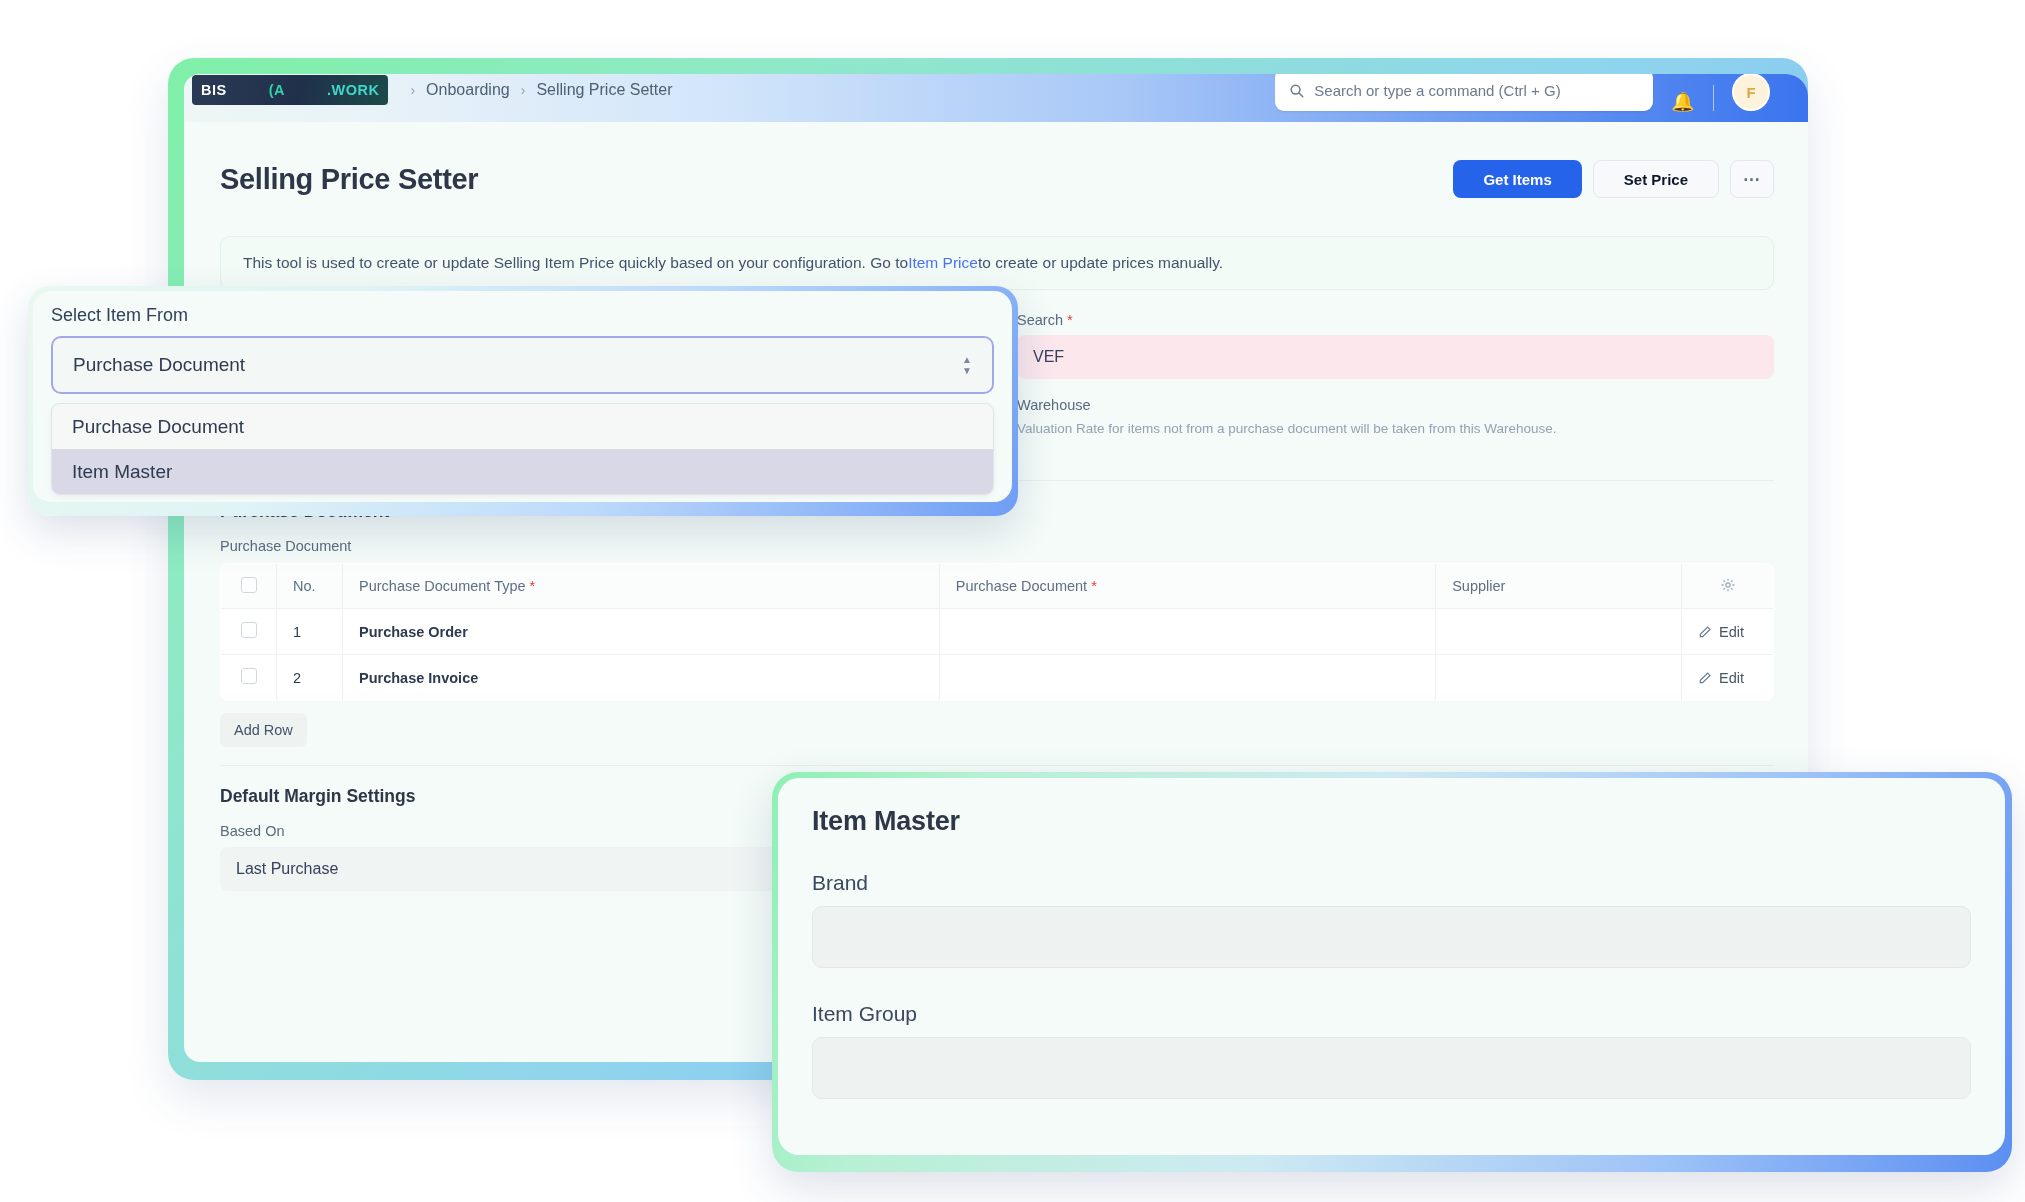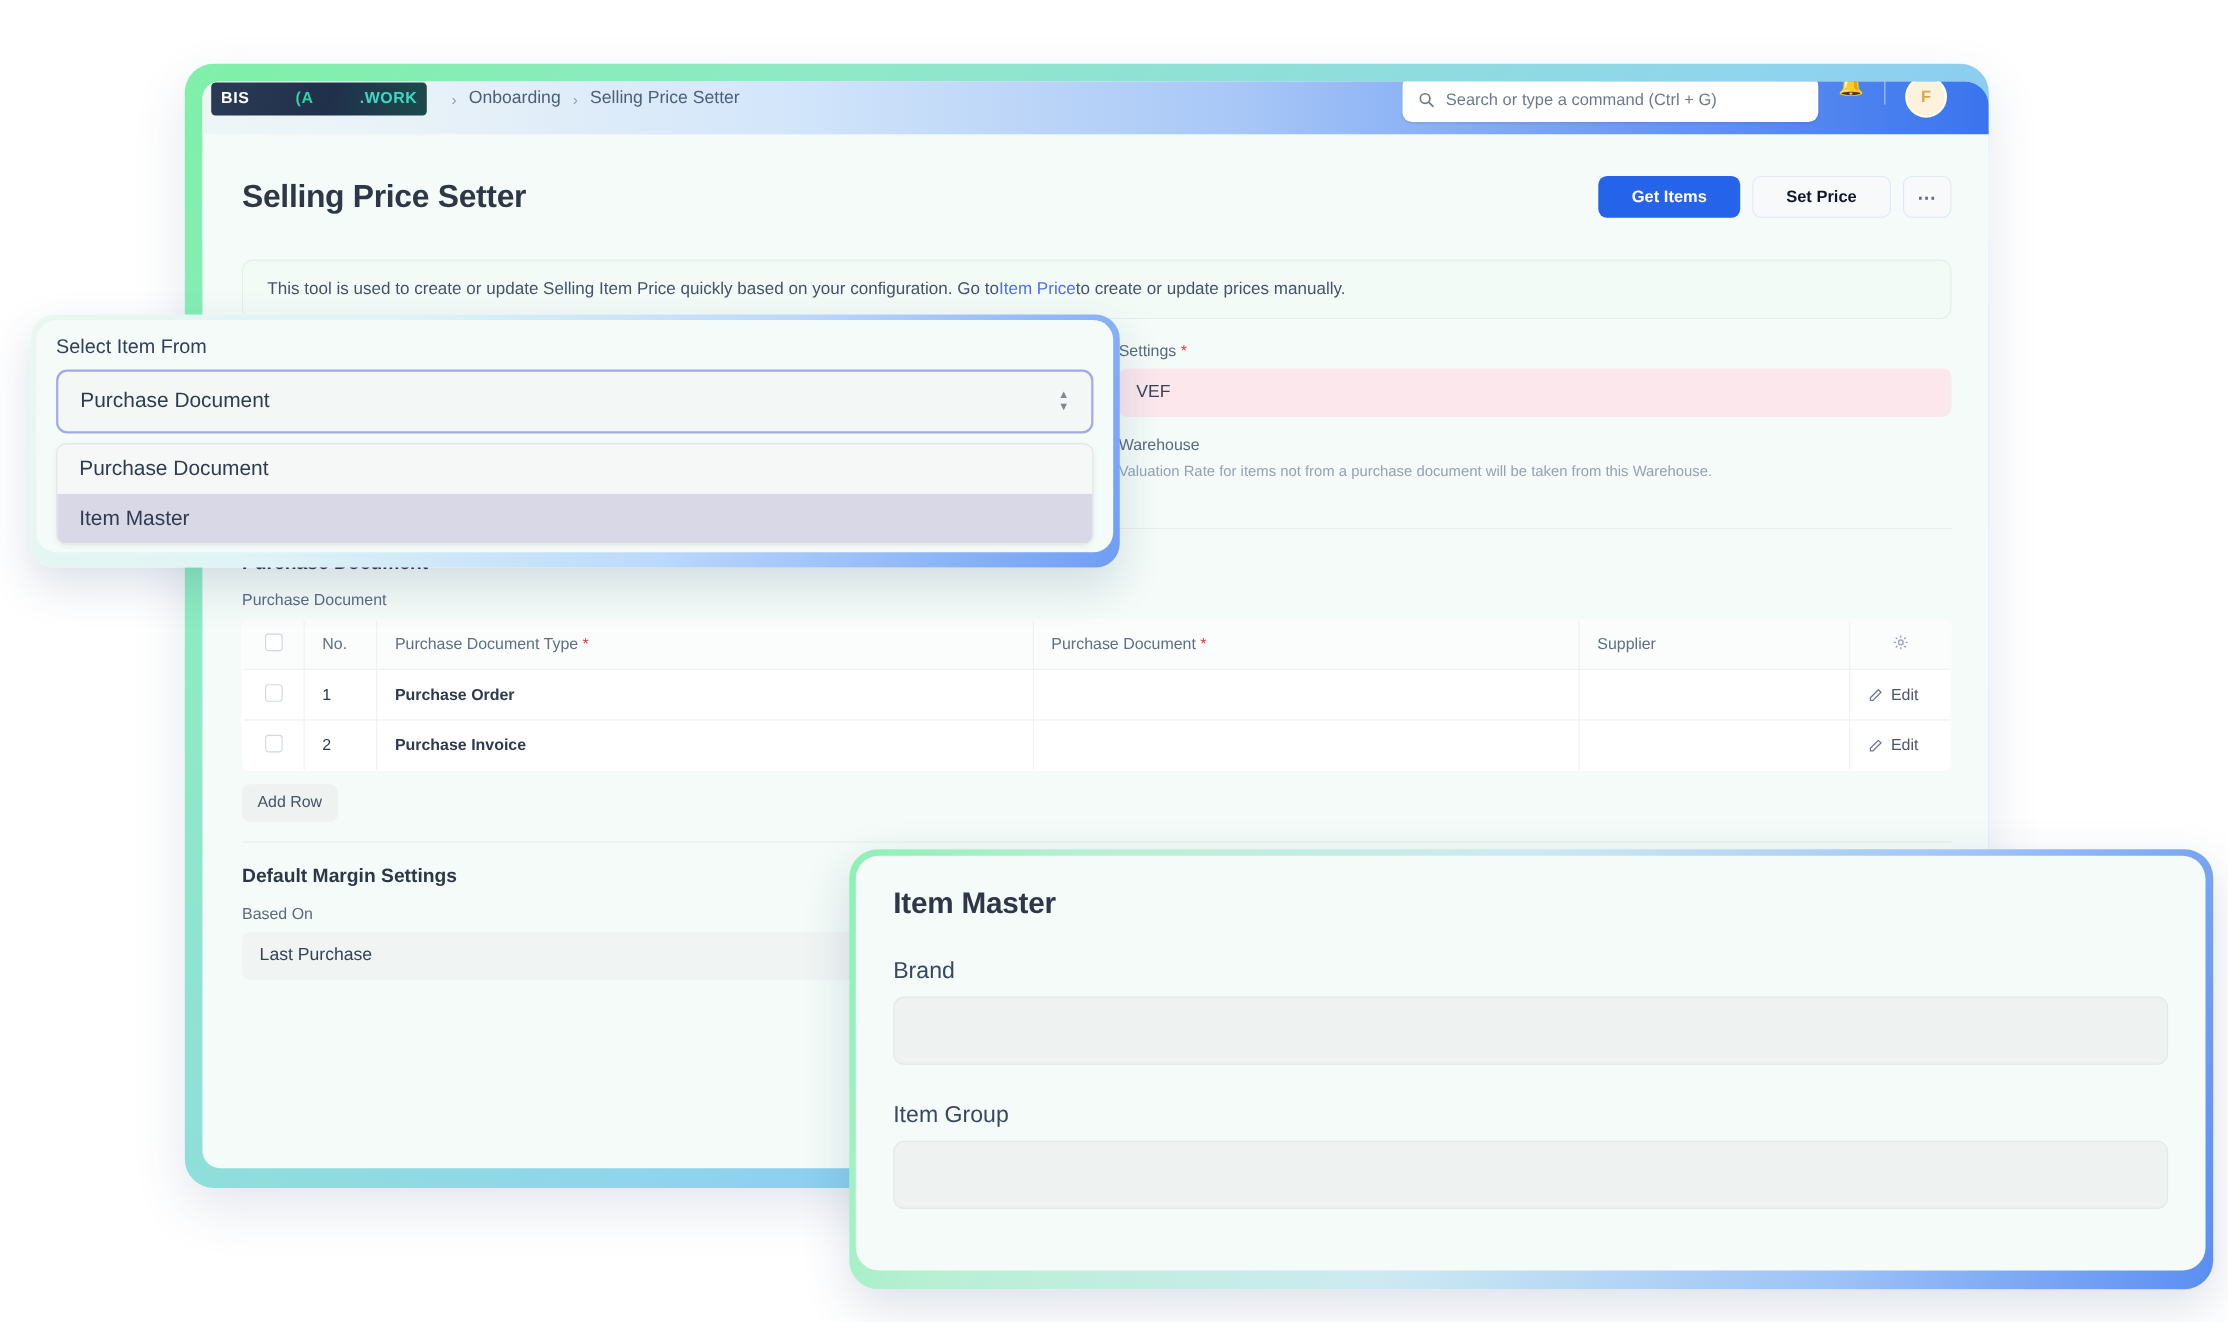--- a/index.html
+++ b/index.html
@@ -56,7 +56,7 @@
   .crumbs { display:flex; align-items:center; margin-left: 22px; gap: 11px; }
   .crumbs .sep { color:#8ea0b4; font-size: 14px; }
   .crumbs a, .crumbs span.cr { color:#4d5f74; font-size: 16px; text-decoration:none; white-space:nowrap;}
-  .topbar-right { margin-left:auto; display:flex; align-items:flex-start; gap: 18px; }
+  .topbar-right { margin-left:auto; display:flex; align-items:flex-end; gap: 18px; }
   .searchbox {
     width: 378px; height: 42px; background:#fff; border-radius: 9px;
     display:flex; align-items:center; gap:10px; padding: 0 14px;

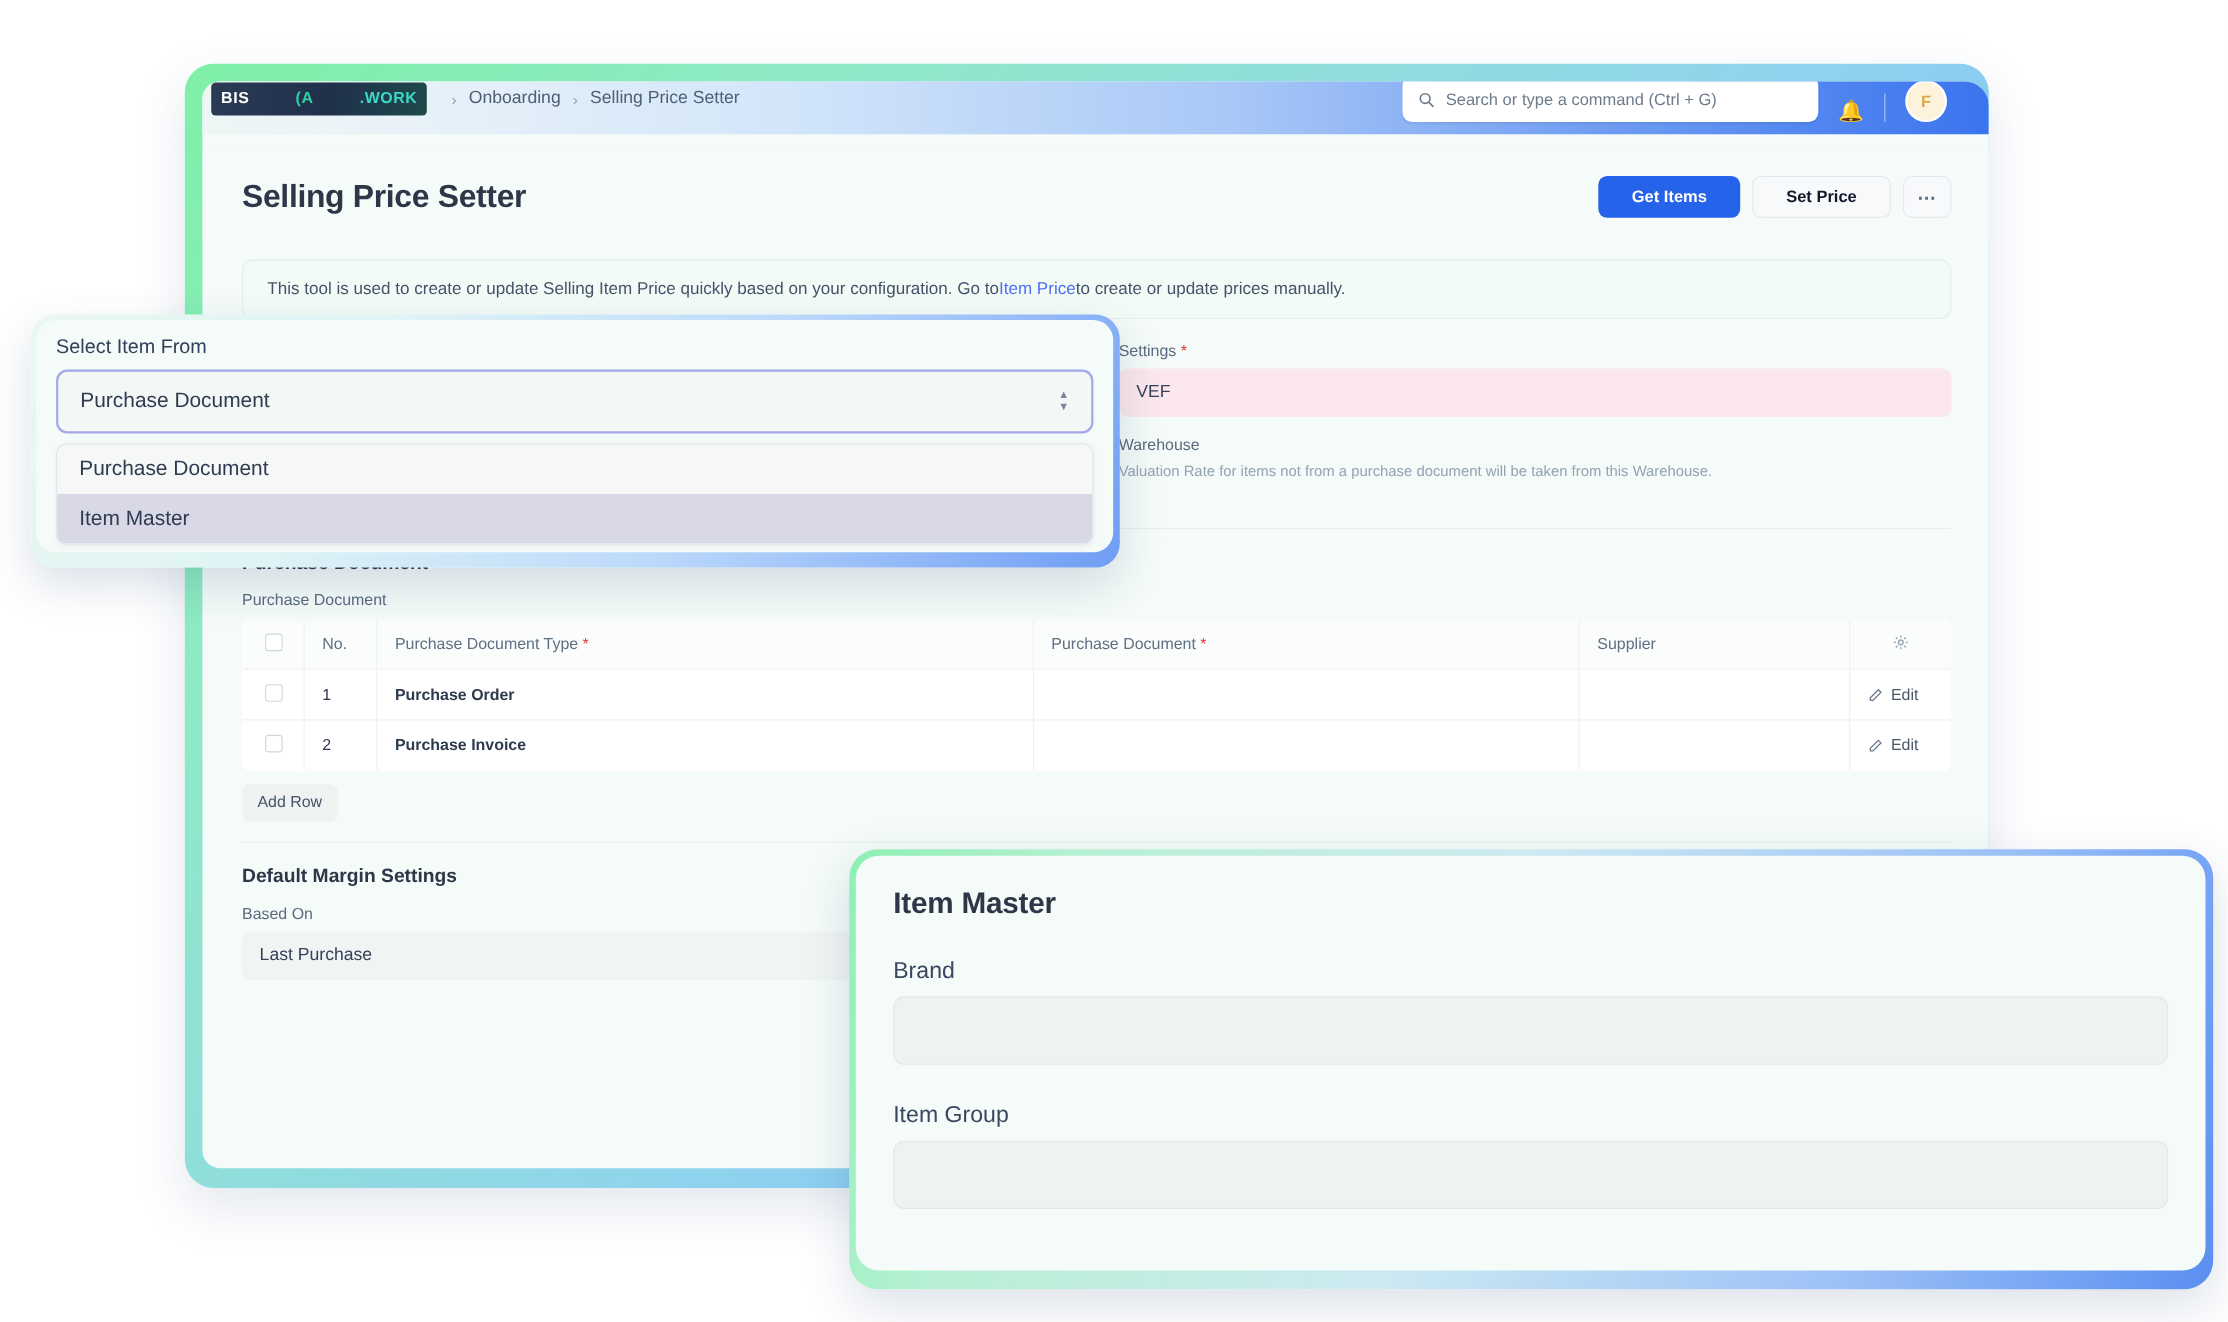--- a/index.html
+++ b/index.html
@@ -237,7 +237,7 @@
           </div>
           <div class="col">
             <div class="fld-label">
-              <span>Settings</span>
+              <span>Search</span>
               <span class="req">*</span>
             </div>
             <div class="fld pink">VEF</div>

